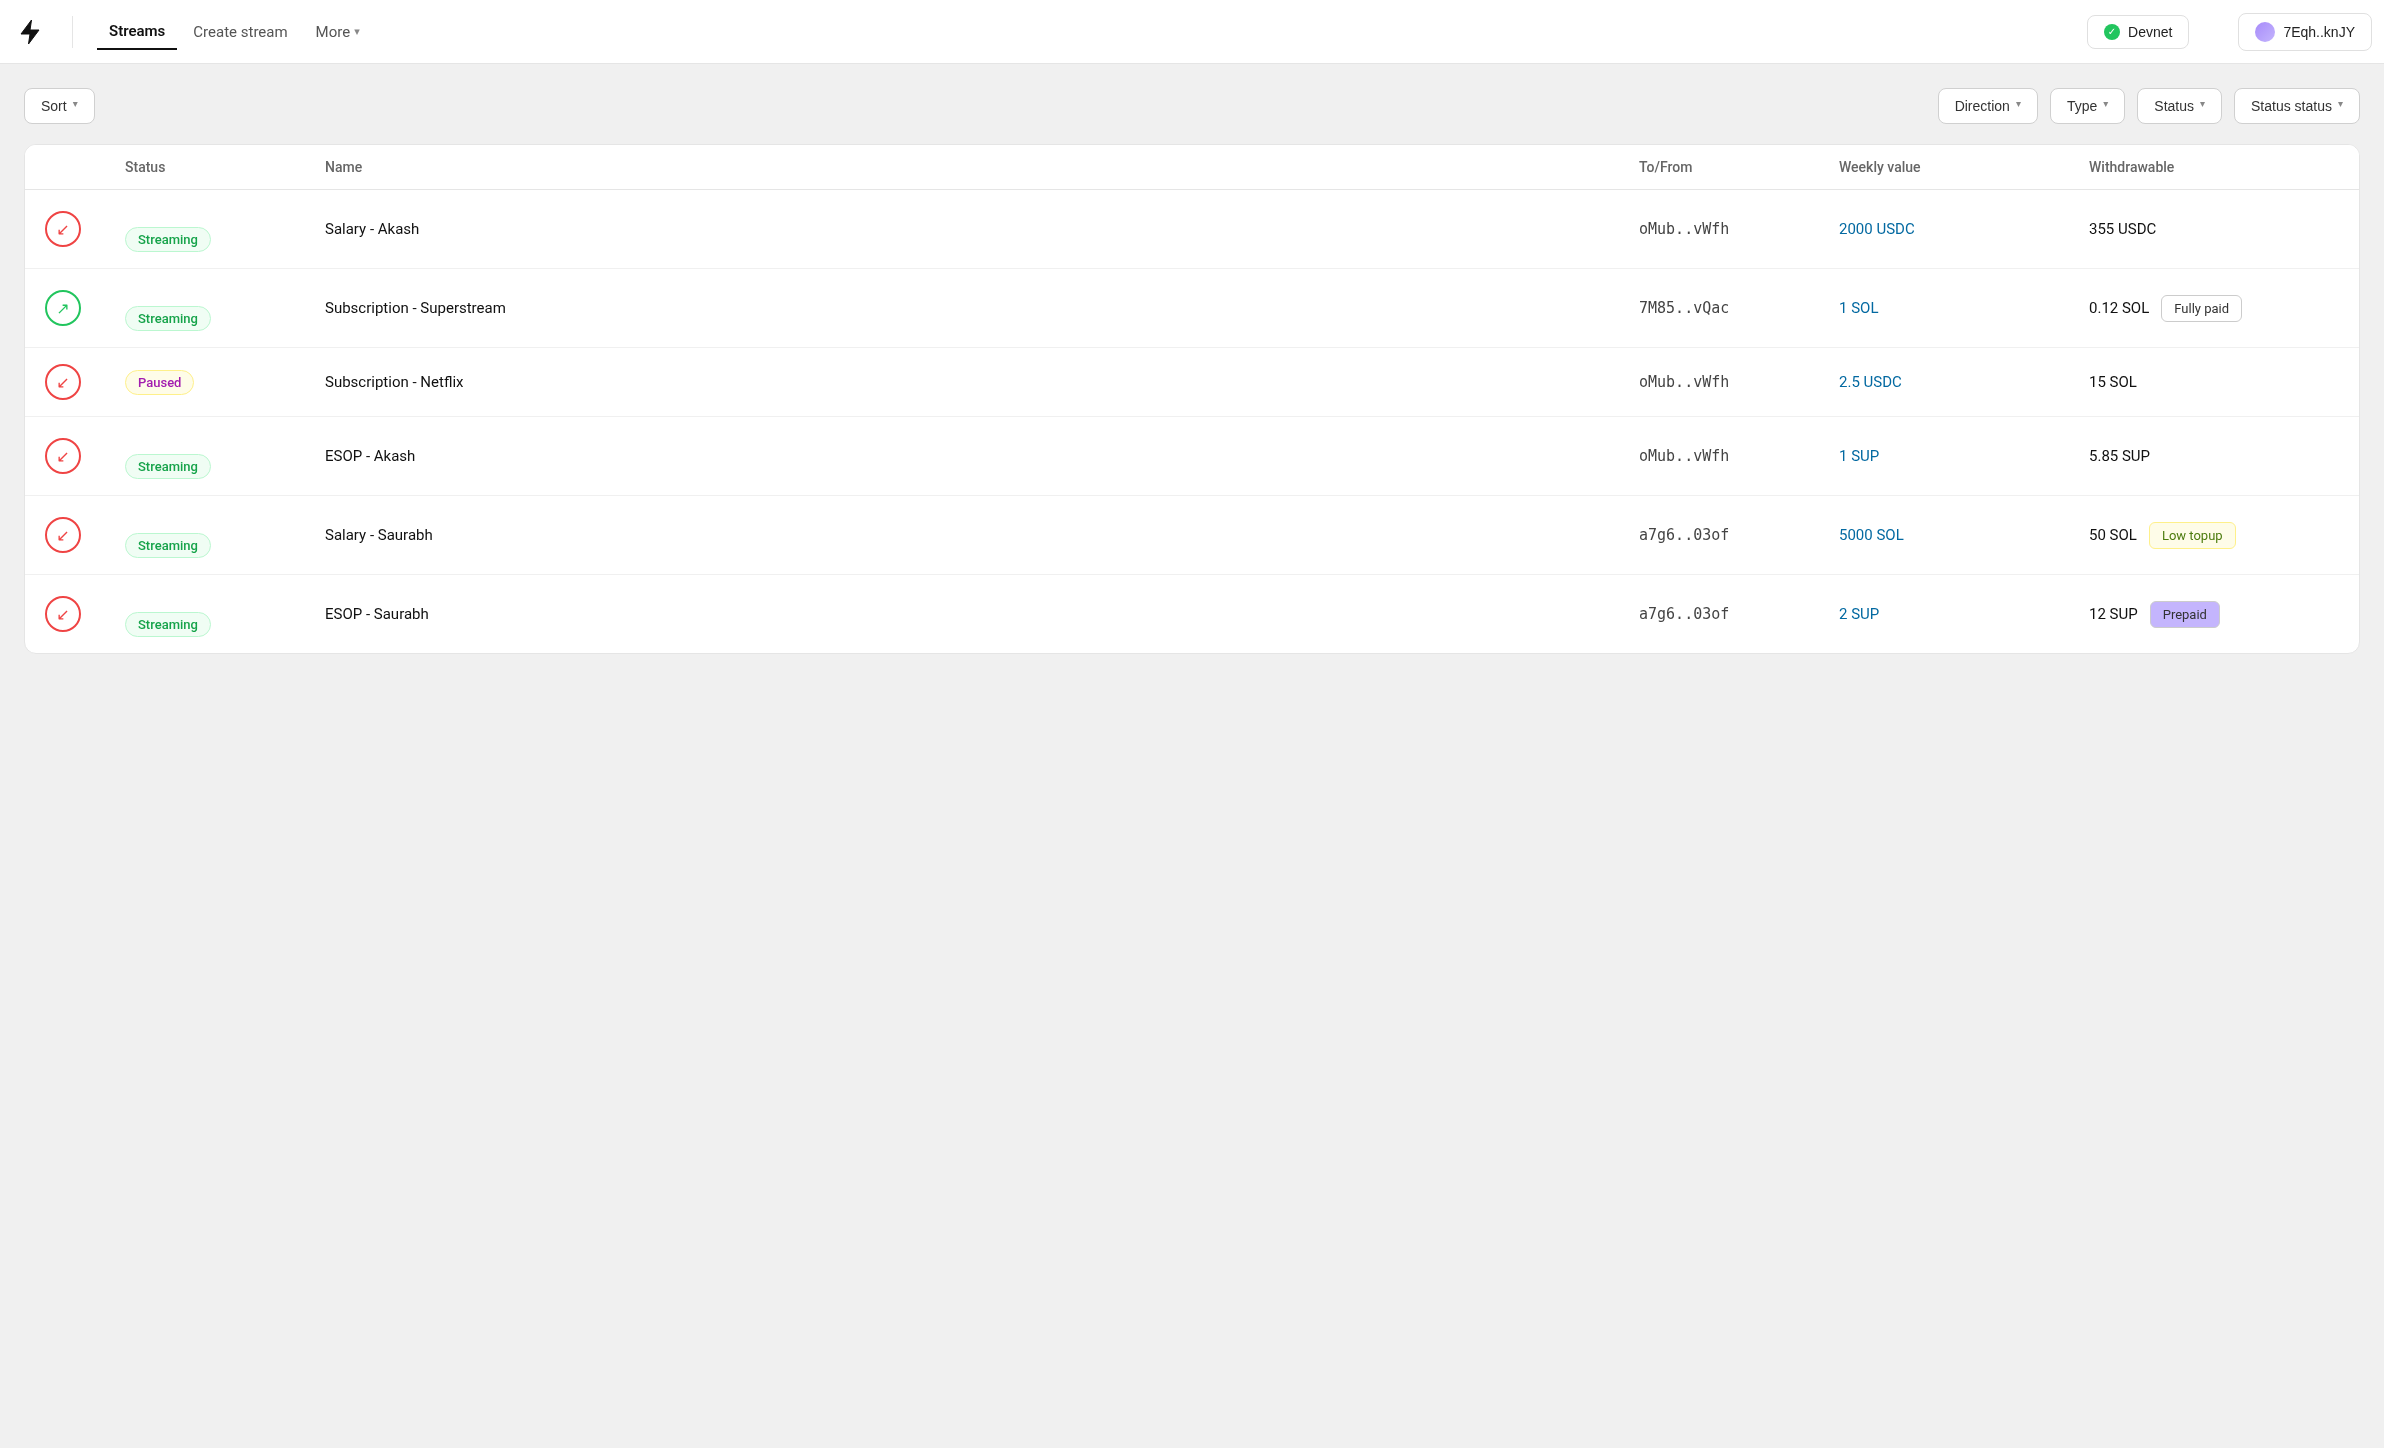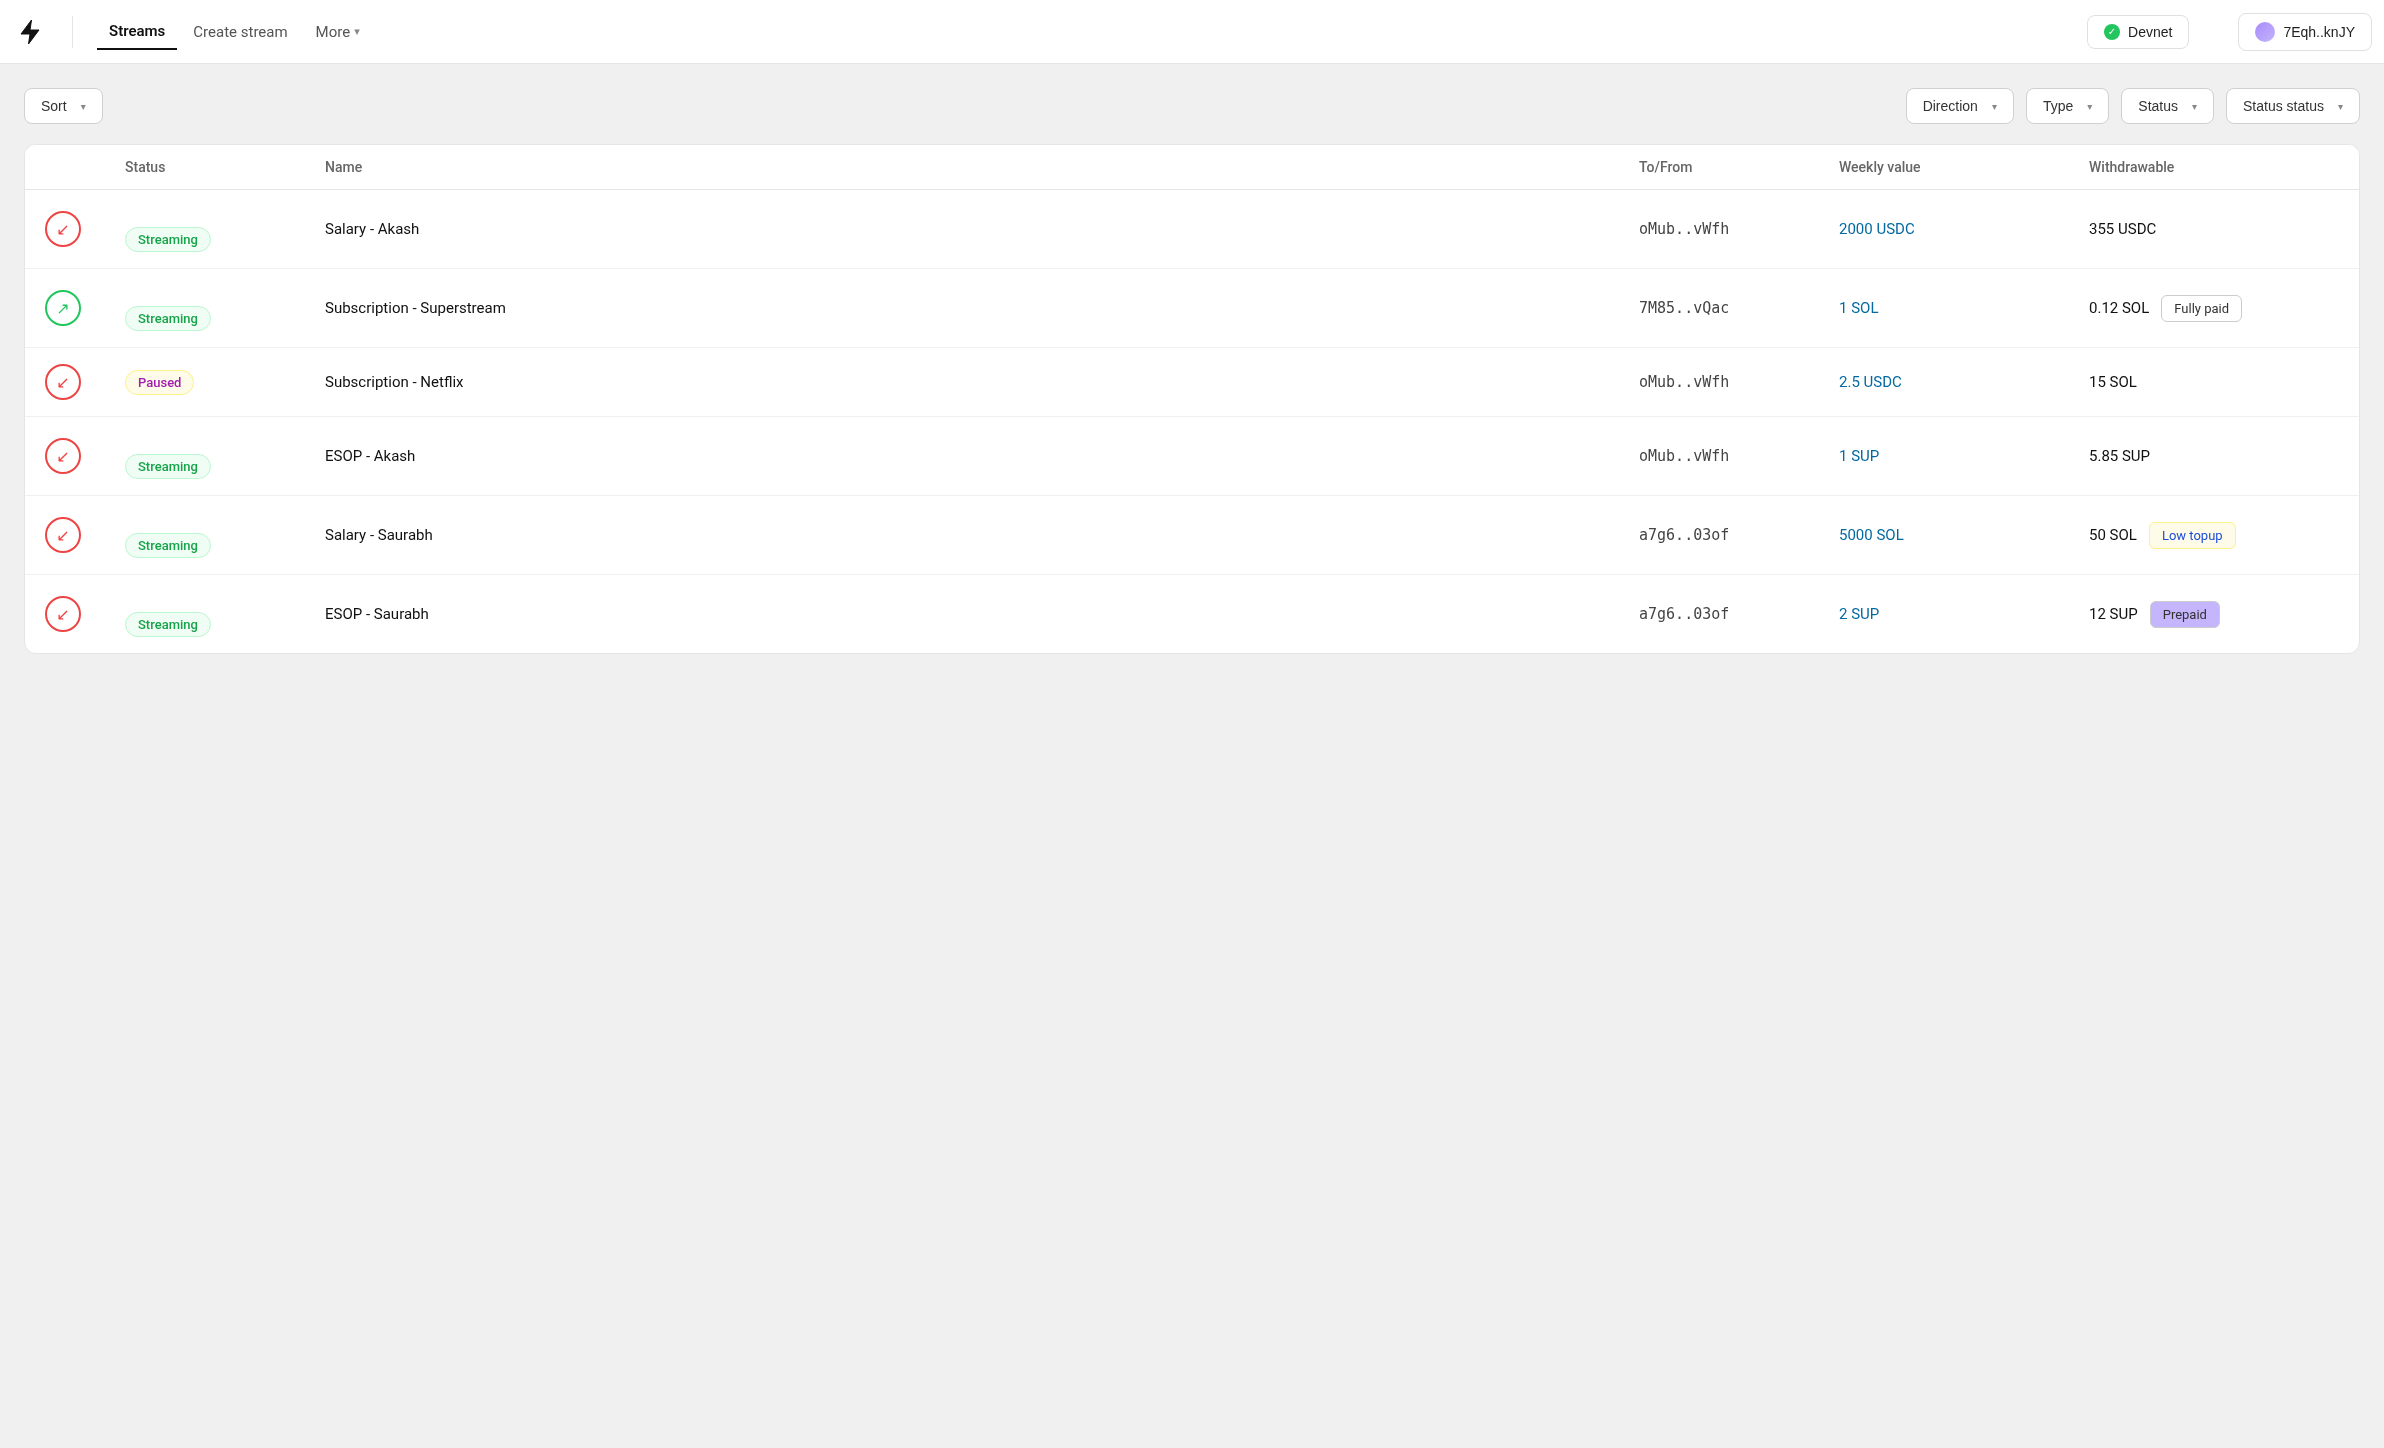--- a/index.html
+++ b/index.html
@@ -125,8 +125,8 @@
     }
     .filter-btn {
       display: flex;
-      align-items: center;
-      gap: 14px;
+      align-items: flex-start;
+      gap: 6px;
       padding: 9px 16px;
       border: 1px solid #d0d0d0;
       border-radius: 8px;

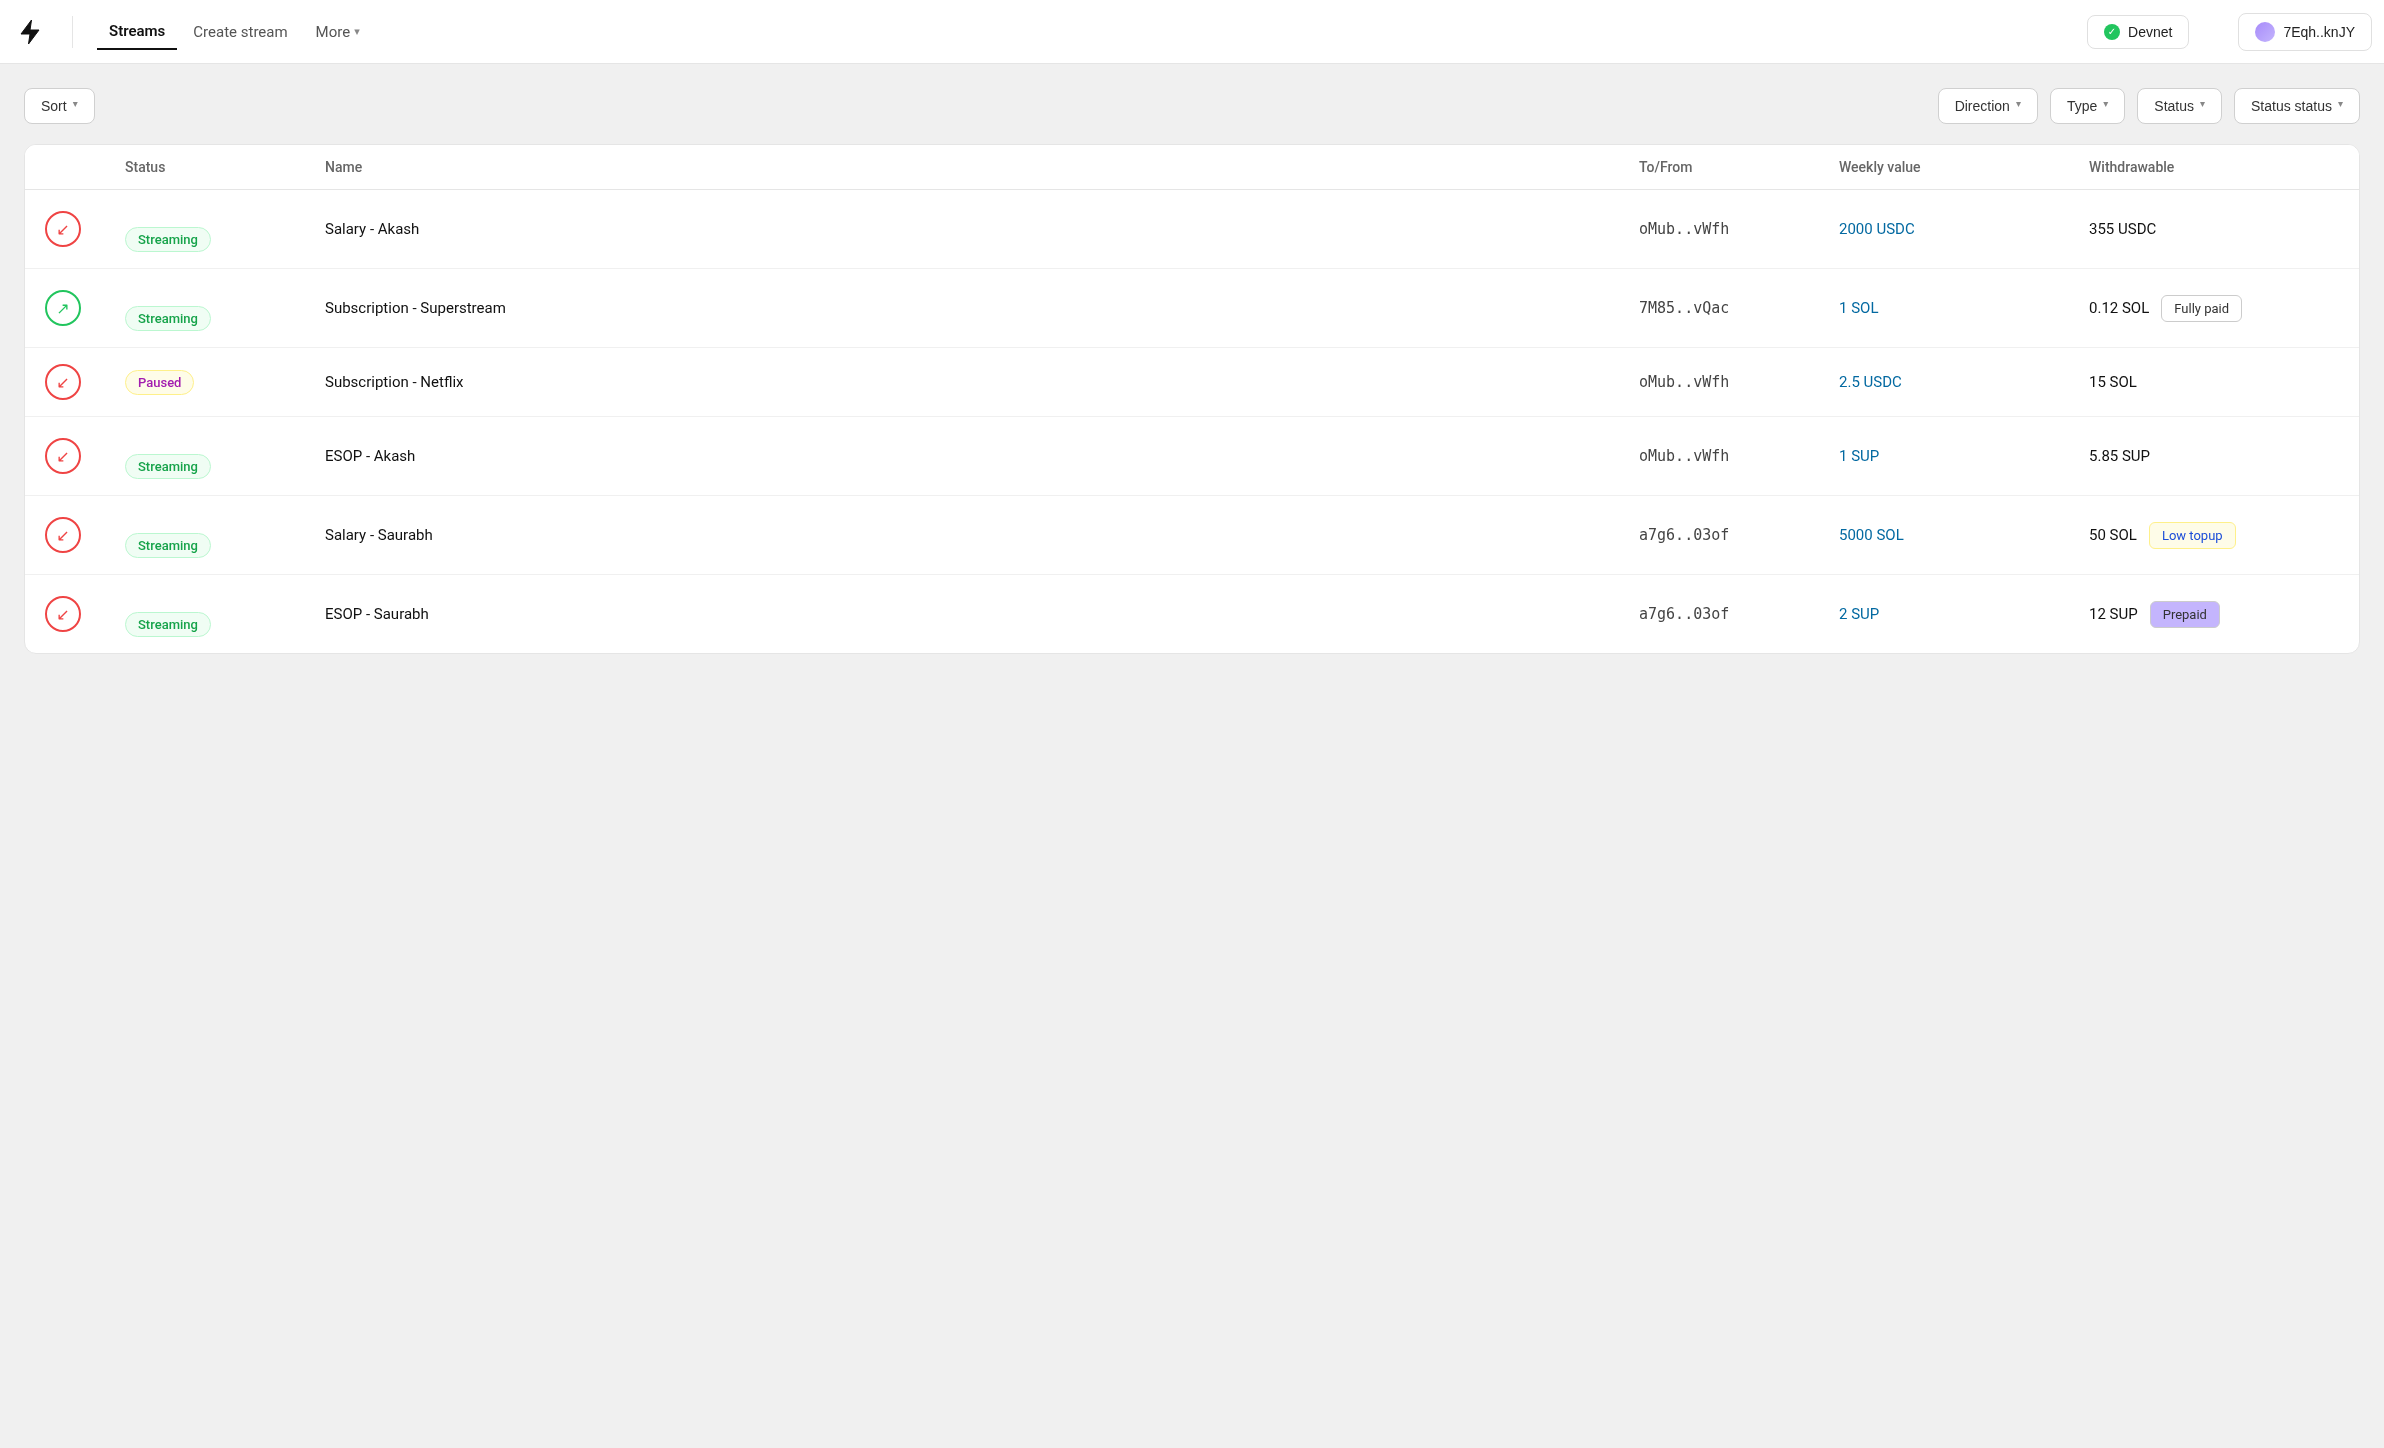--- a/index.html
+++ b/index.html
@@ -229,7 +229,7 @@
     }
     .tag-low-topup {
       background: #fefce8;
-      color: #1d4ed8;
+      color: #4d7c0f;
       border: 1px solid #fef08a;
     }
     .tag-prepaid {

